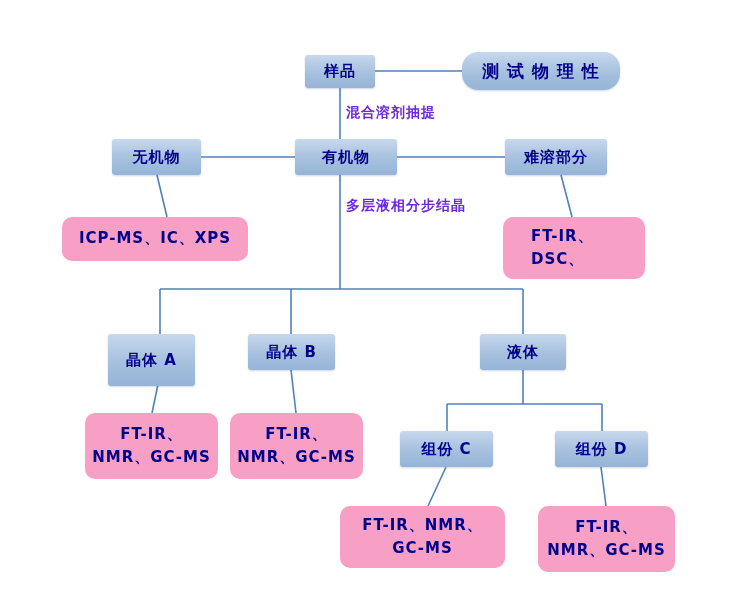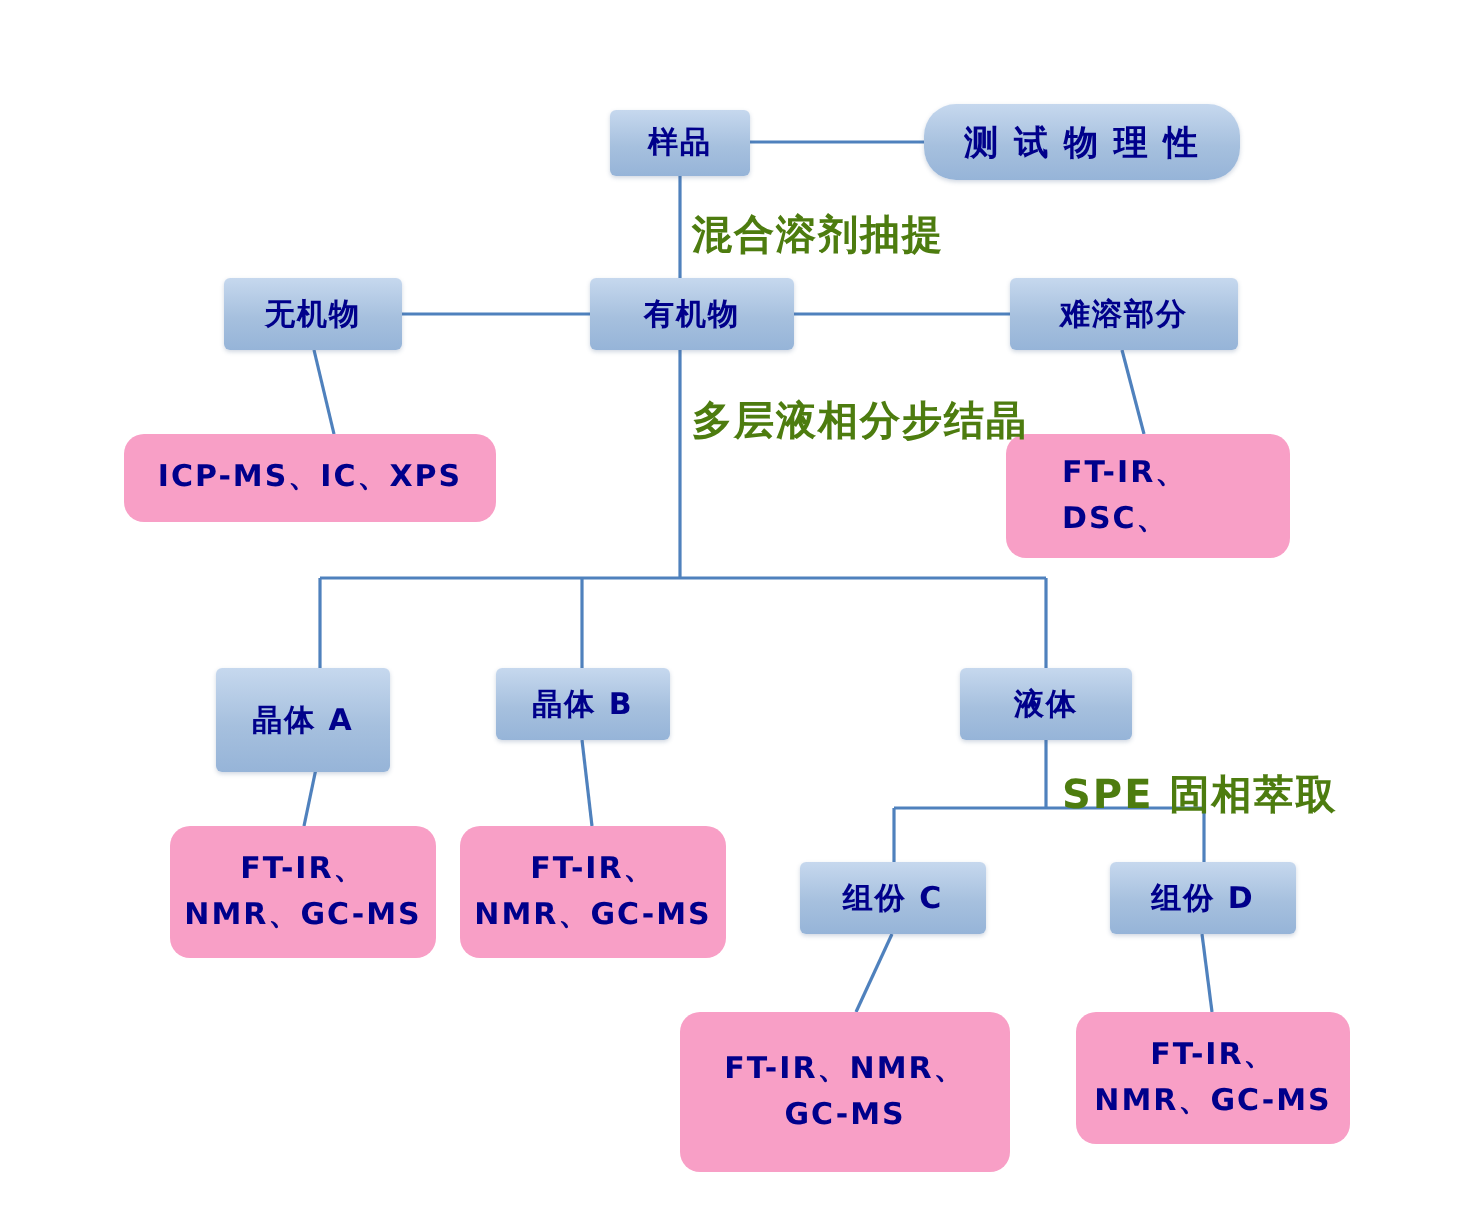--- a/index.html
+++ b/index.html
@@ -37,9 +37,9 @@
   .pink.left-lines { align-items:flex-start; padding-left:28px; }
   .edge-label {
     position:absolute;
-    font-size:20px;
+    font-size:14px;
     font-weight:bold;
-    color:#4d7c0f;
+    color:#6d28d9;
     letter-spacing:1px;
     white-space:nowrap;
   }

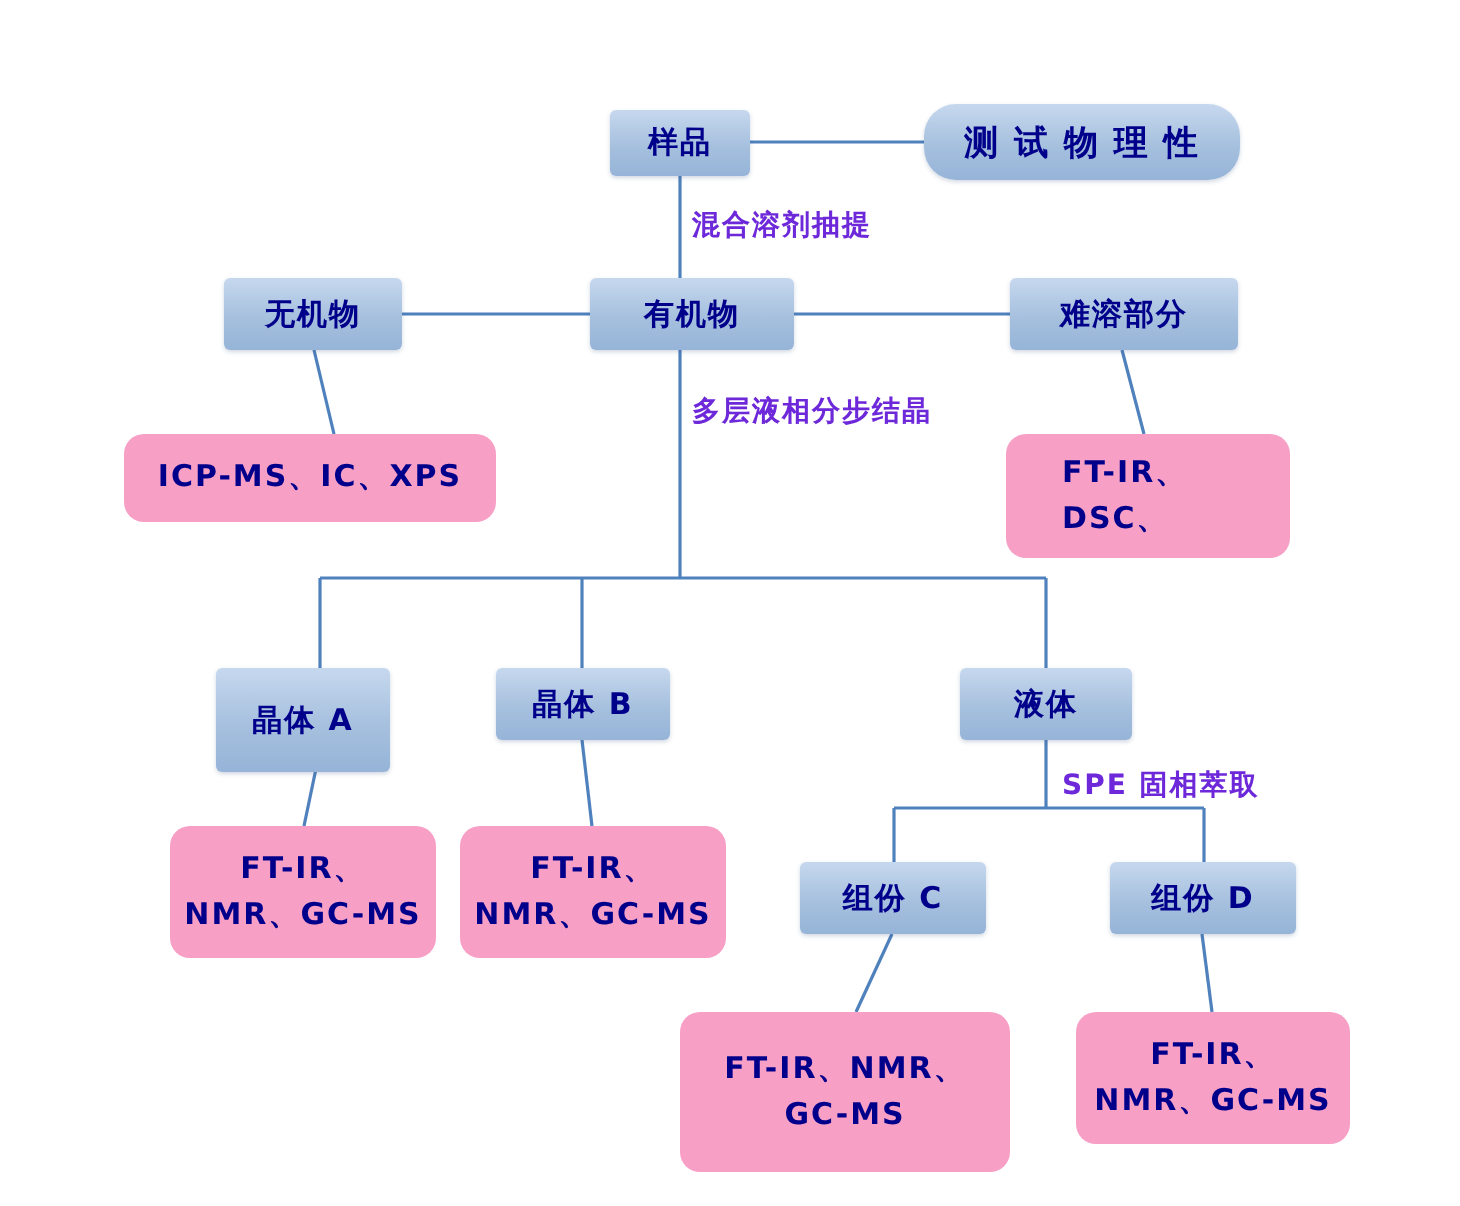--- a/index.html
+++ b/index.html
@@ -81,7 +81,7 @@
 
   <div class="node blue" style="left:295px; top:139px; width:102px; height:36px">有机物</div>
 
-  <div class="node blue" style="left:505px; top:139px; width:114px; height:36px">难溶部分</div>
+  <div class="node blue" style="left:505px; top:139px; width:102px; height:36px">难溶部分</div>
 
   <div class="node blue" style="left:108px; top:334px; width:87px; height:52px">晶体 A</div>
 

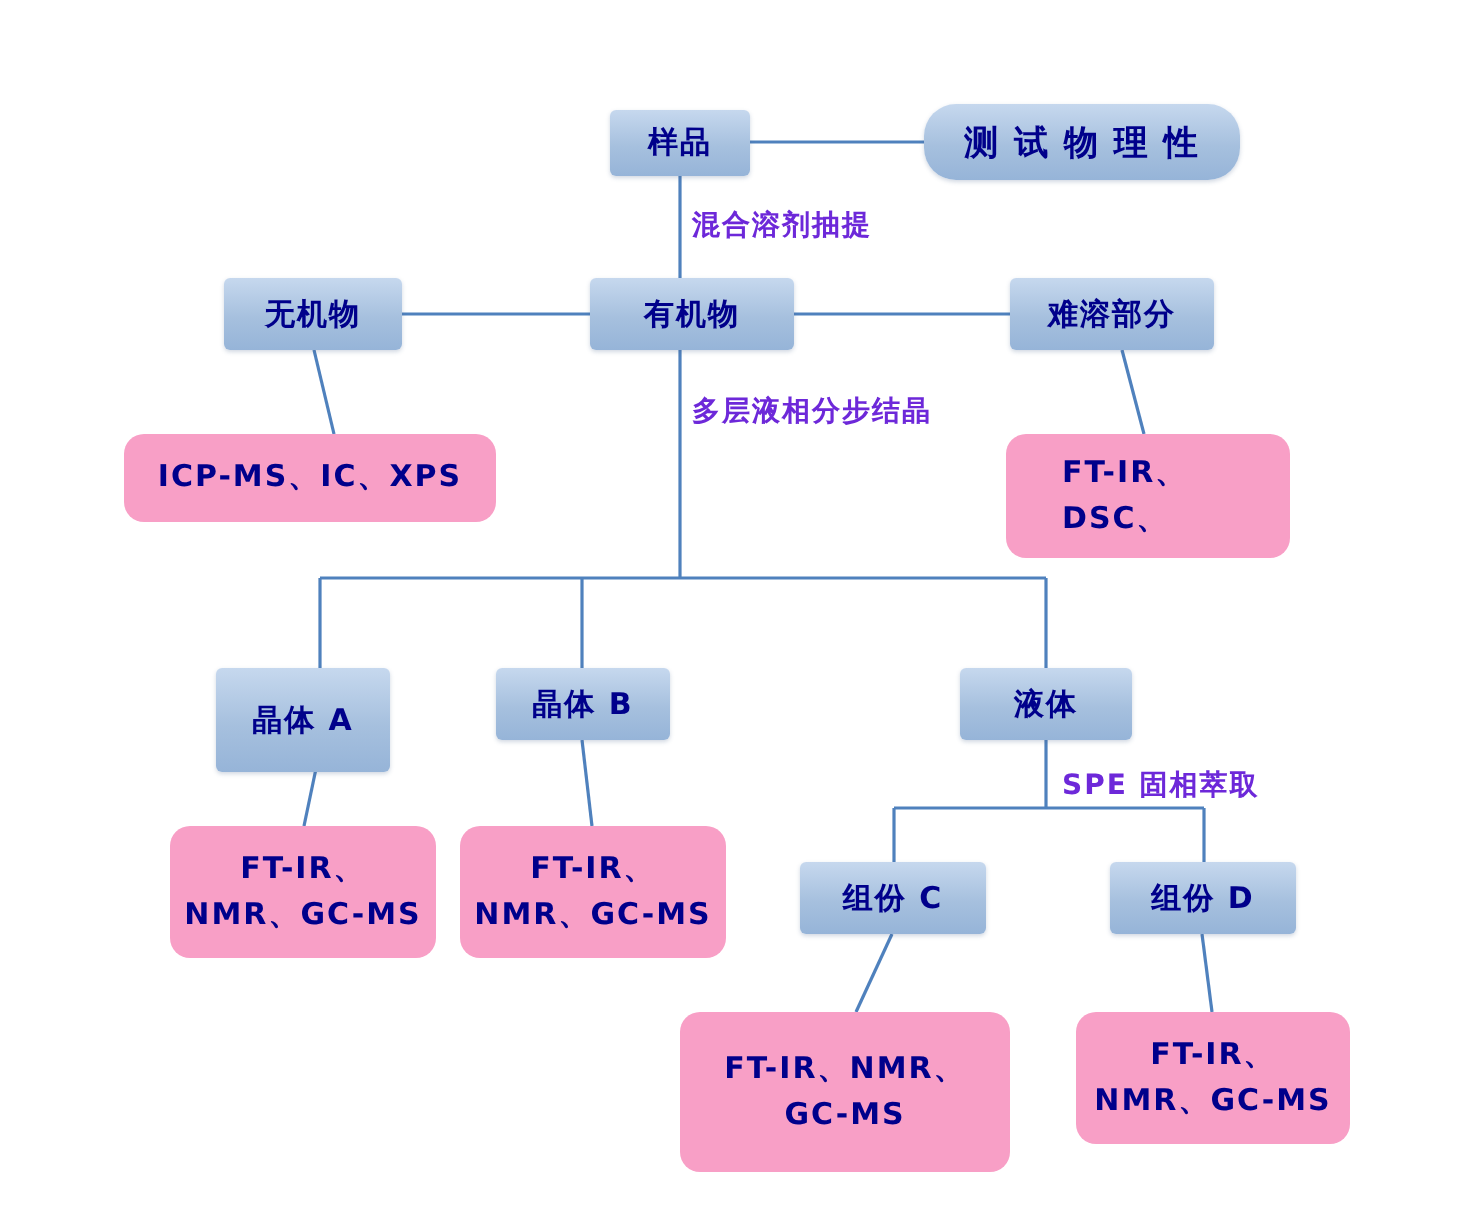--- a/index.html
+++ b/index.html
@@ -126,7 +126,6 @@
 
   <div class="edge-label" style="left:346px; top:197px">多层液相分步结晶</div>
 
-  <div class="edge-label" style="left:531px; top:384px">SPE 固相萃取</div>
 
 </div>
 

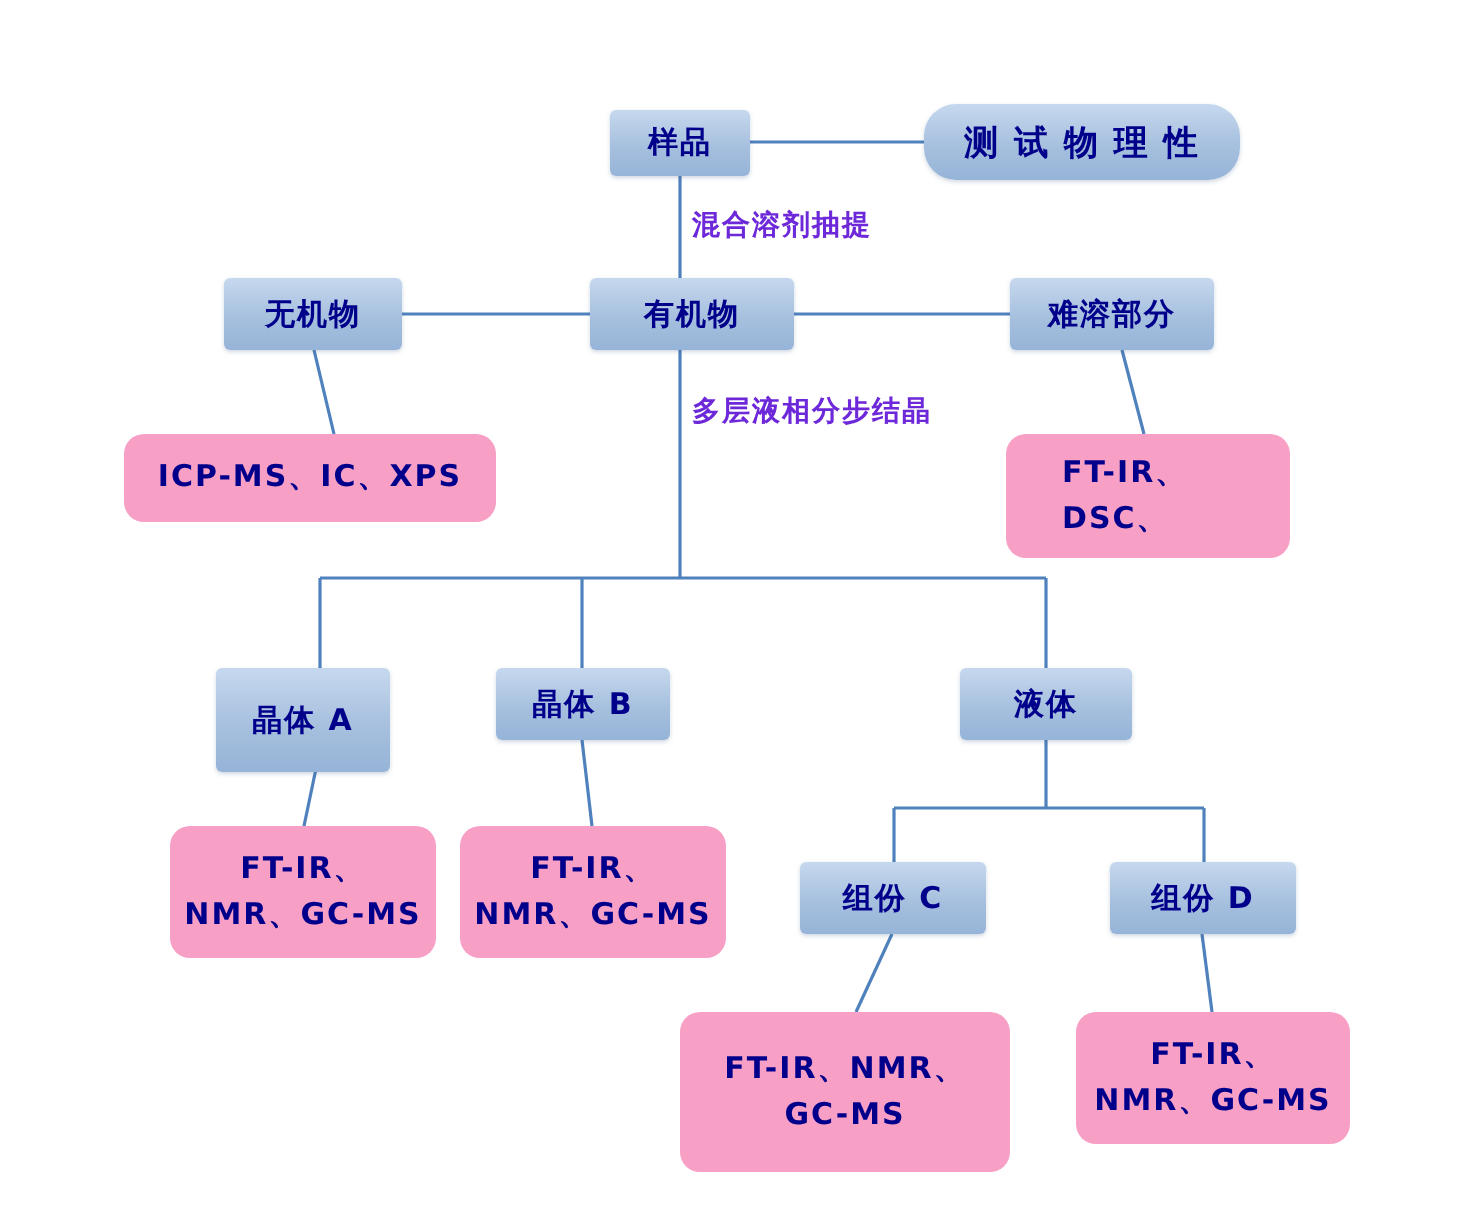--- a/index.html
+++ b/index.html
@@ -112,7 +112,7 @@
     <span>NMR、GC-MS</span>
   </div>
 
-  <div class="node pink" style="left:340px; top:506px; width:165px; height:80px">
+  <div class="node pink" style="left:340px; top:506px; width:165px; height:62px">
     <span>FT-IR、NMR、</span>
     <span>GC-MS</span>
   </div>

